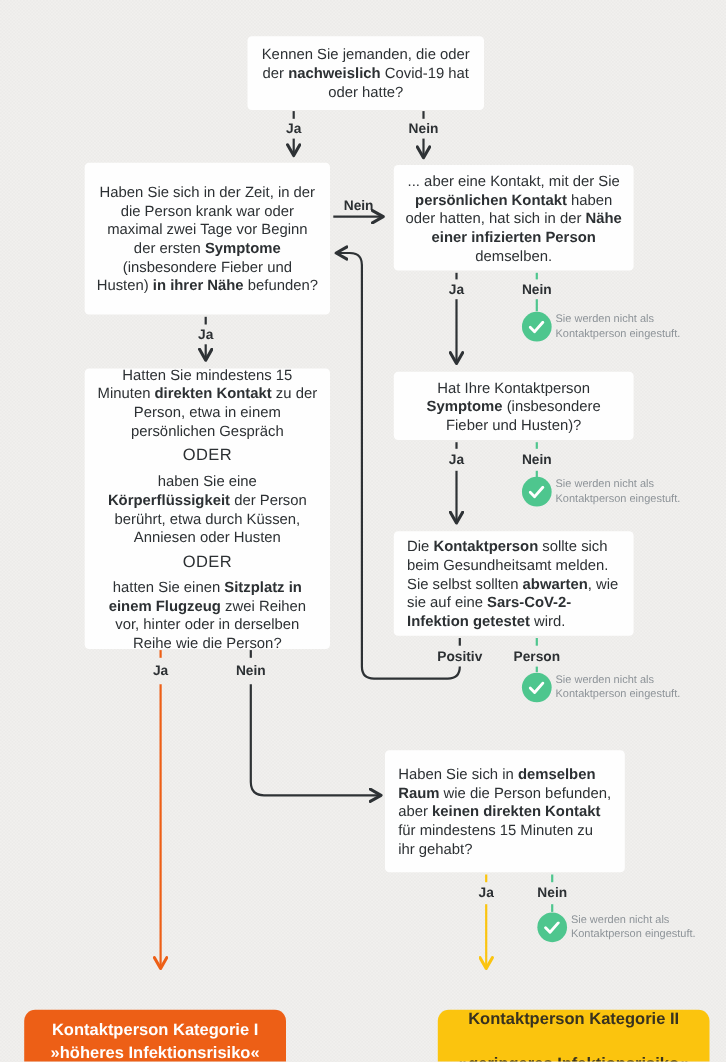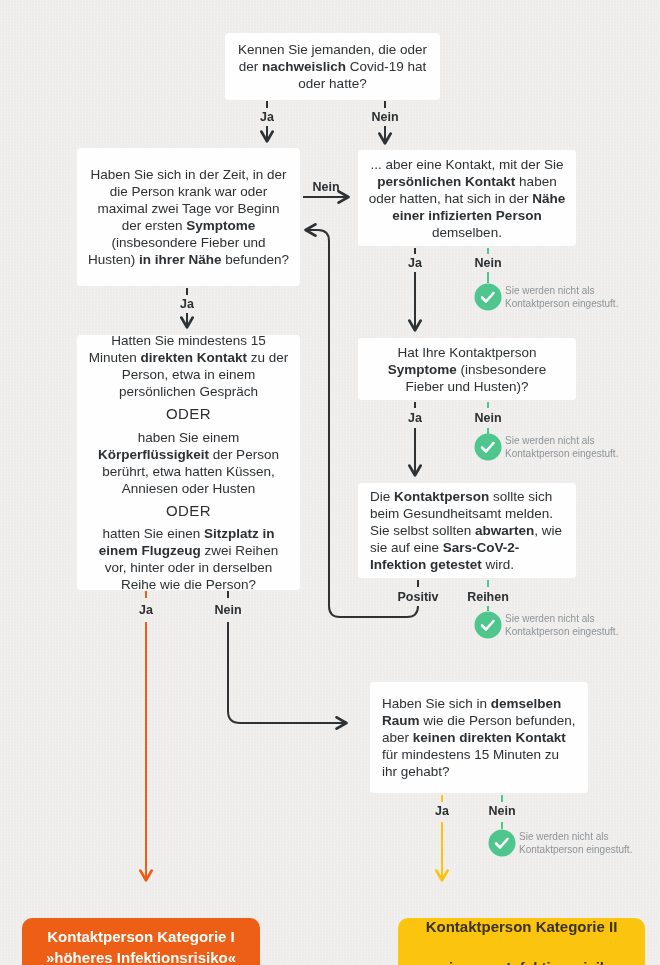--- a/index.html
+++ b/index.html
@@ -135,7 +135,7 @@
   <div class="box" style="left:77px;top:335px;width:223px;height:255px;">
       <div class="para"><span>Hatten Sie mindestens 15 Minuten </span><span class="b">direkten Kontakt</span><span> zu der Person, etwa in einem persönlichen Gespräch</span></div>
       <div class="para oder"><span>ODER</span></div>
-      <div class="para"><span>haben Sie einem </span><span class="b">Körperflüssigkeit</span><span> der Person berührt, etwa hatten Küssen, Anniesen oder Husten</span></div>
+      <div class="para"><span>haben Sie eine </span><span class="b">Körperflüssigkeit</span><span> der Person berührt, etwa hatten Küssen, Anniesen oder Husten</span></div>
       <div class="para oder"><span>ODER</span></div>
       <div class="para"><span>hatten Sie einen </span><span class="b">Sitzplatz in einem Flugzeug</span><span> zwei Reihen vor, hinter oder in derselben Reihe wie die Person?</span></div>
     </div>

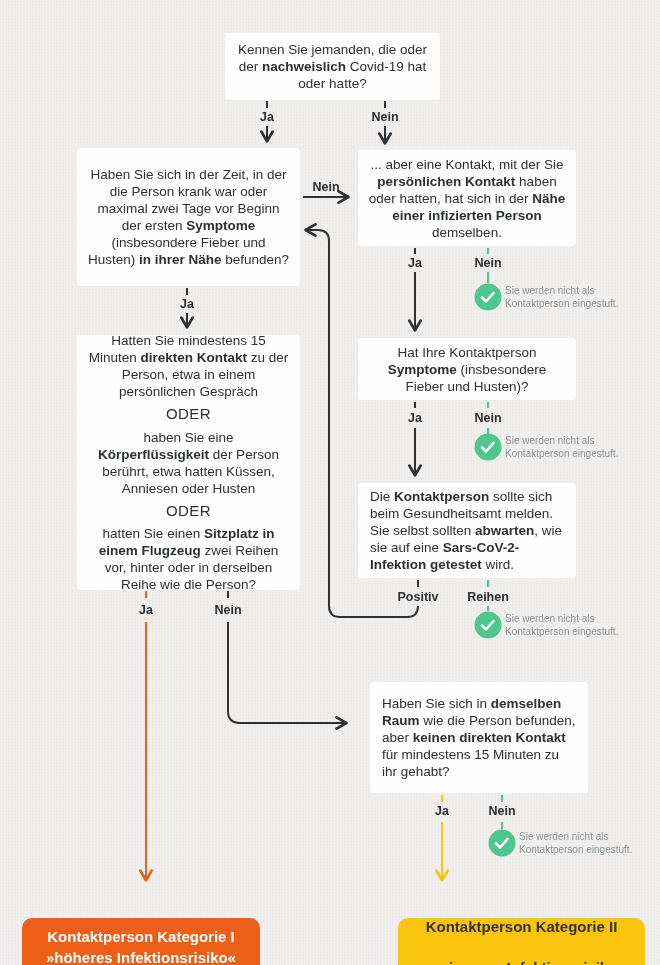--- a/index.html
+++ b/index.html
@@ -135,7 +135,7 @@
   <div class="box" style="left:77px;top:335px;width:223px;height:255px;">
       <div class="para"><span>Hatten Sie mindestens 15 Minuten </span><span class="b">direkten Kontakt</span><span> zu der Person, etwa in einem persönlichen Gespräch</span></div>
       <div class="para oder"><span>ODER</span></div>
-      <div class="para"><span>haben Sie eine </span><span class="b">Körperflüssigkeit</span><span> der Person berührt, etwa hatten Küssen, Anniesen oder Husten</span></div>
+      <div class="para"><span>haben Sie eine </span><span class="b">Körperflüssigkeit</span><span> der Person berührt, etwa durch Küssen, Anniesen oder Husten</span></div>
       <div class="para oder"><span>ODER</span></div>
       <div class="para"><span>hatten Sie einen </span><span class="b">Sitzplatz in einem Flugzeug</span><span> zwei Reihen vor, hinter oder in derselben Reihe wie die Person?</span></div>
     </div>

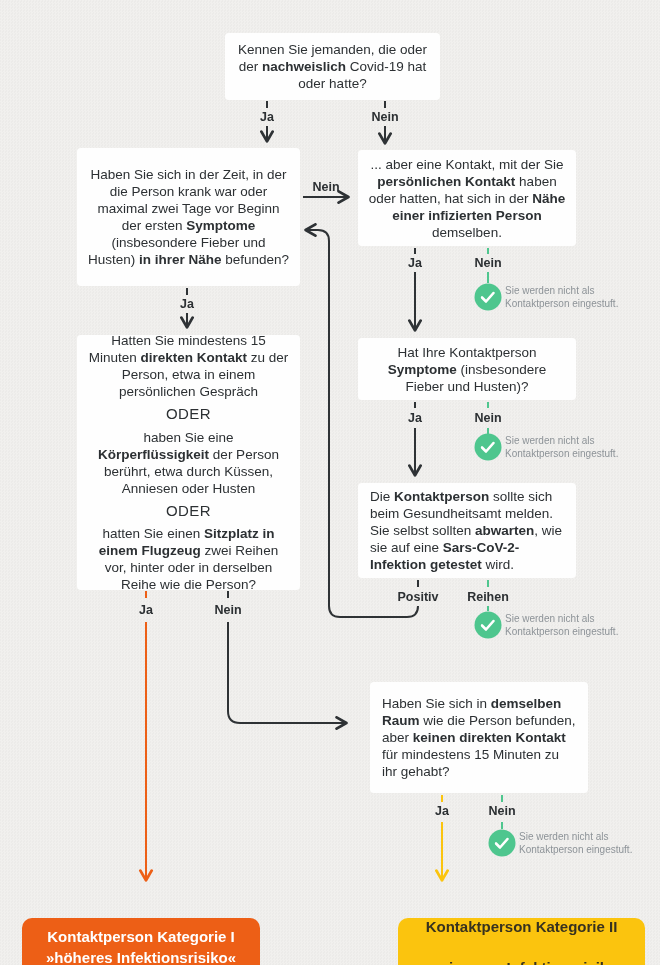--- a/index.html
+++ b/index.html
@@ -161,7 +161,7 @@
   <div class="flow-label" style="left:415px;top:418px;">Ja</div>
   <div class="flow-label" style="left:488px;top:418px;">Nein</div>
   <div class="flow-label" style="left:418px;top:597px;">Positiv</div>
-  <div class="flow-label" style="left:488px;top:597px;">Reihen</div>
+  <div class="flow-label" style="left:488px;top:597px;">Person</div>
   <div class="flow-label" style="left:146px;top:610px;">Ja</div>
   <div class="flow-label" style="left:228px;top:610px;">Nein</div>
   <div class="flow-label" style="left:442px;top:811px;">Ja</div>

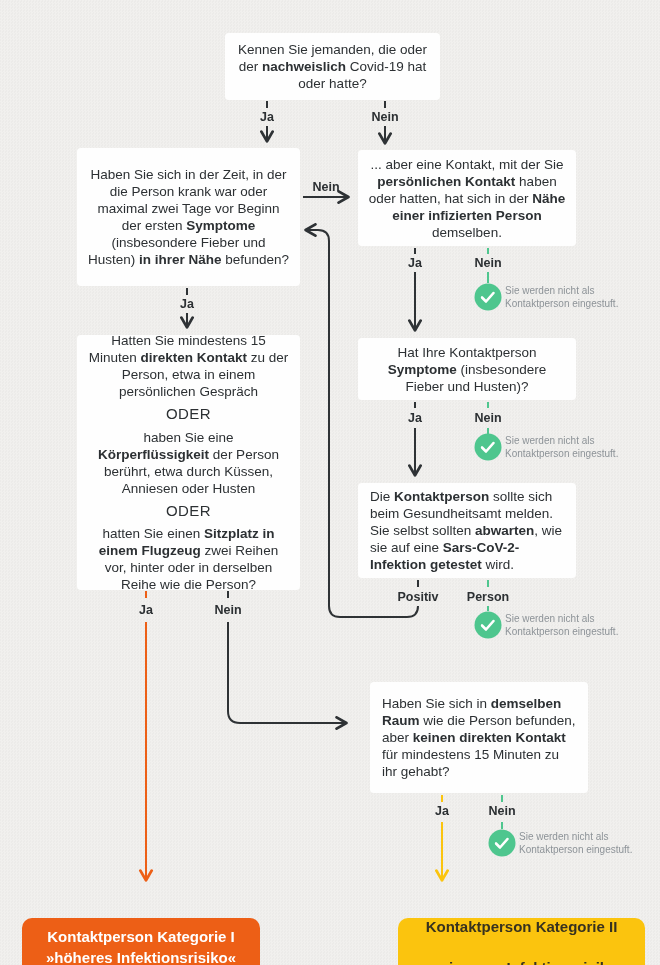--- a/index.html
+++ b/index.html
@@ -148,7 +148,7 @@
       <div class="para"><span>Die </span><span class="b">Kontaktperson</span><span> sollte sich beim Gesundheitsamt melden. Sie selbst sollten </span><span class="b">abwarten</span><span>, wie sie auf eine </span><span class="b">Sars-CoV-2-Infektion getestet</span><span> wird.</span></div>
     </div>
 
-  <div class="box left-align" style="left:370px;top:682px;width:218px;height:111px;">
+  <div class="box left-align" style="left:350px;top:682px;width:218px;height:111px;">
       <div class="para"><span>Haben Sie sich in </span><span class="b">demselben Raum</span><span> wie die Person befunden, aber </span><span class="b">keinen direkten Kontakt</span><span> für mindestens 15 Minuten zu ihr gehabt?</span></div>
     </div>
 

